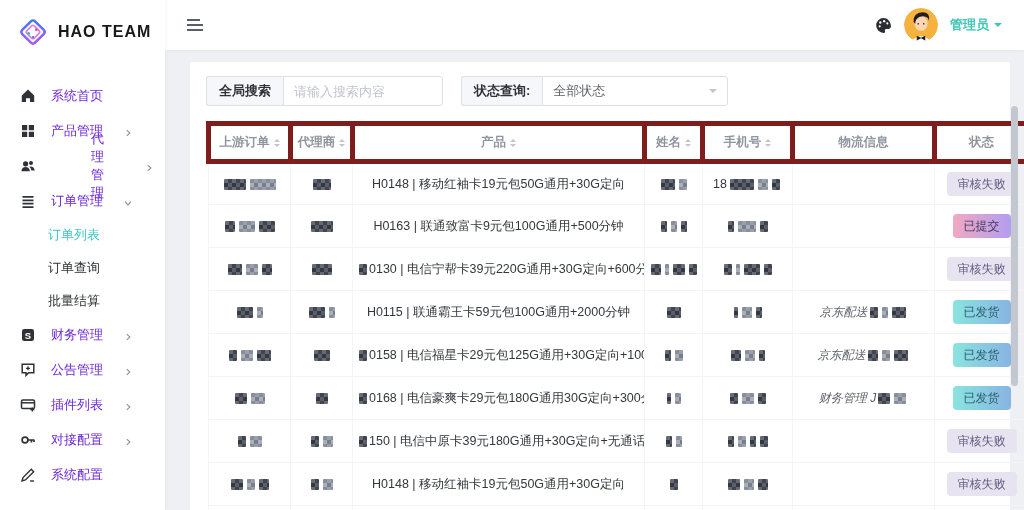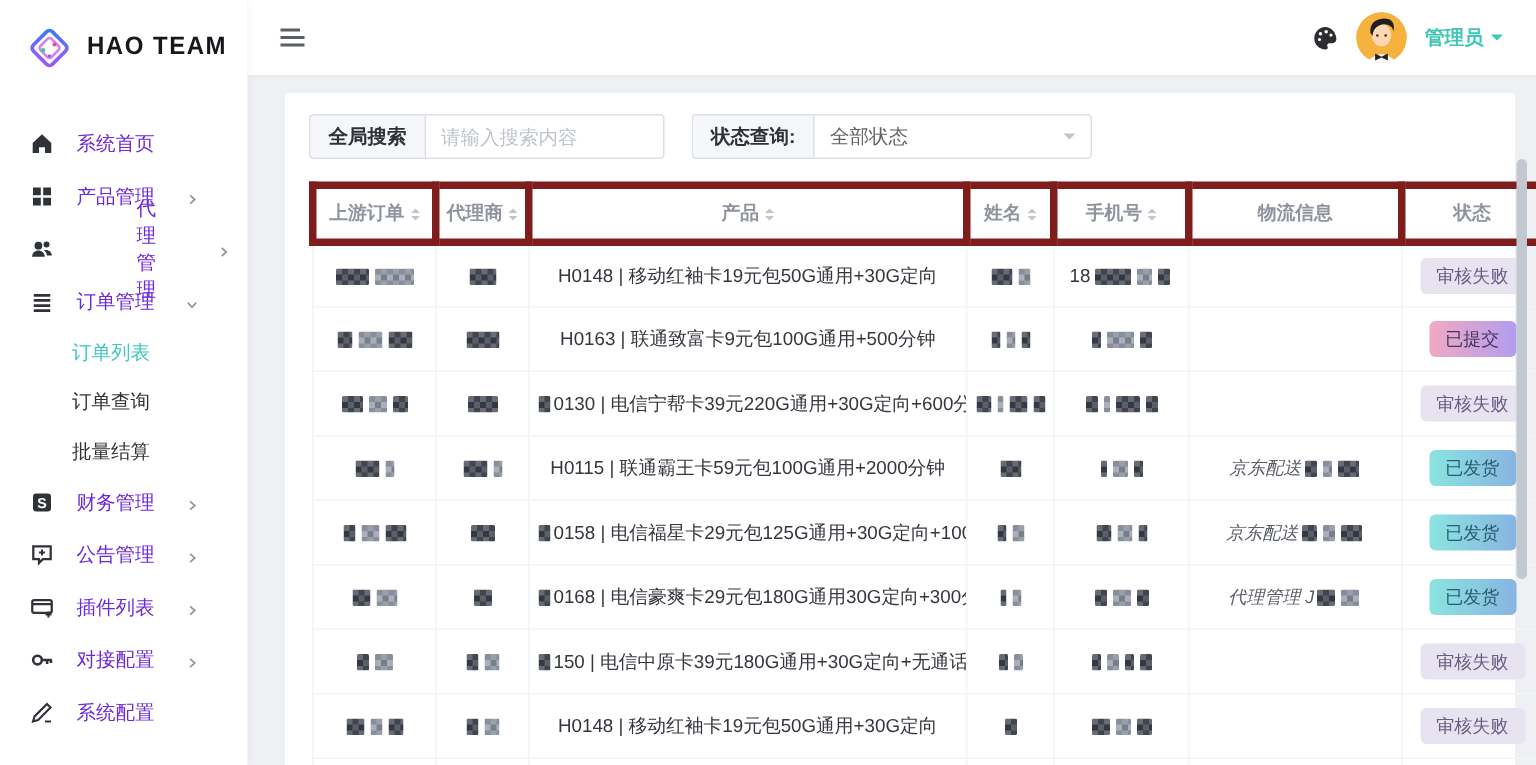--- a/index.html
+++ b/index.html
@@ -332,7 +332,7 @@
               <td><span class="mz" style="width: 8px;"></span><span>0168 | 电信豪爽卡29元包180G通用30G定向+300分钟</span></td>
               <td><span class="mz" style="width: 4px;"></span><span class="mz l" style="width: 6px;"></span></td>
               <td><span class="mz" style="width: 8px;"></span><span class="mz l" style="width: 12px;"></span><span class="mz" style="width: 8px;"></span></td>
-              <td><span class="logi">代理管理 J</span><span class="mz" style="width: 12px;"></span><span class="mz l" style="width: 12px;"></span></td>
+              <td><span class="logi">财务管理 J</span><span class="mz" style="width: 12px;"></span><span class="mz l" style="width: 12px;"></span></td>
               <td><span class="badge b-ship">已发货</span></td>
             </tr>
             <tr>

